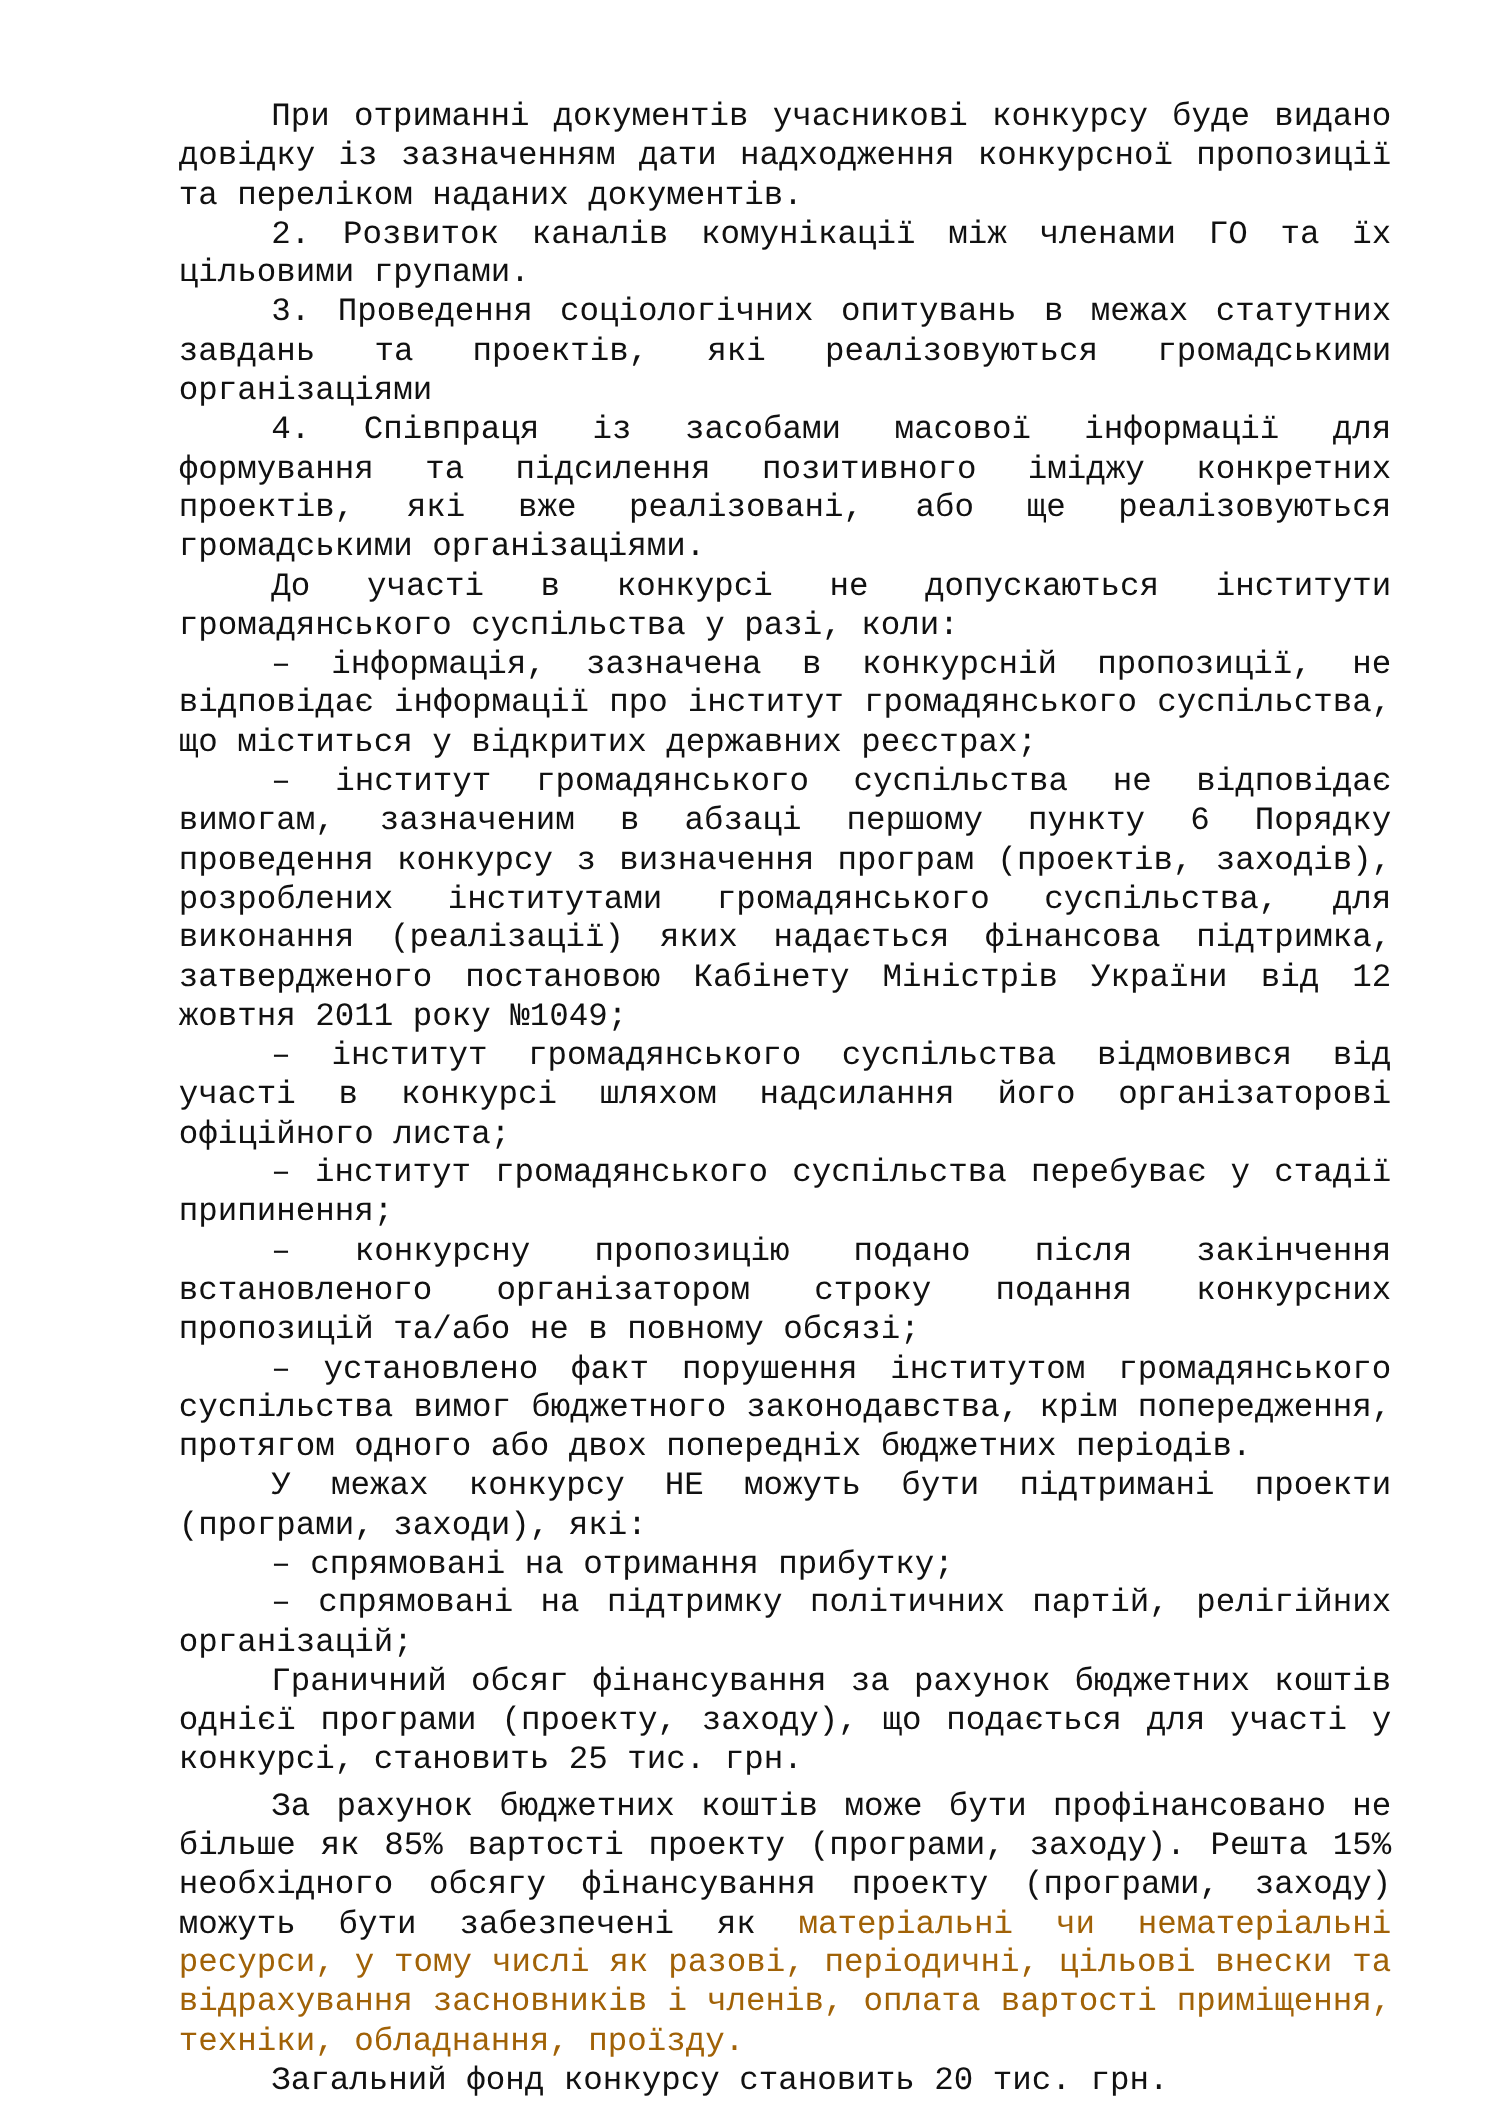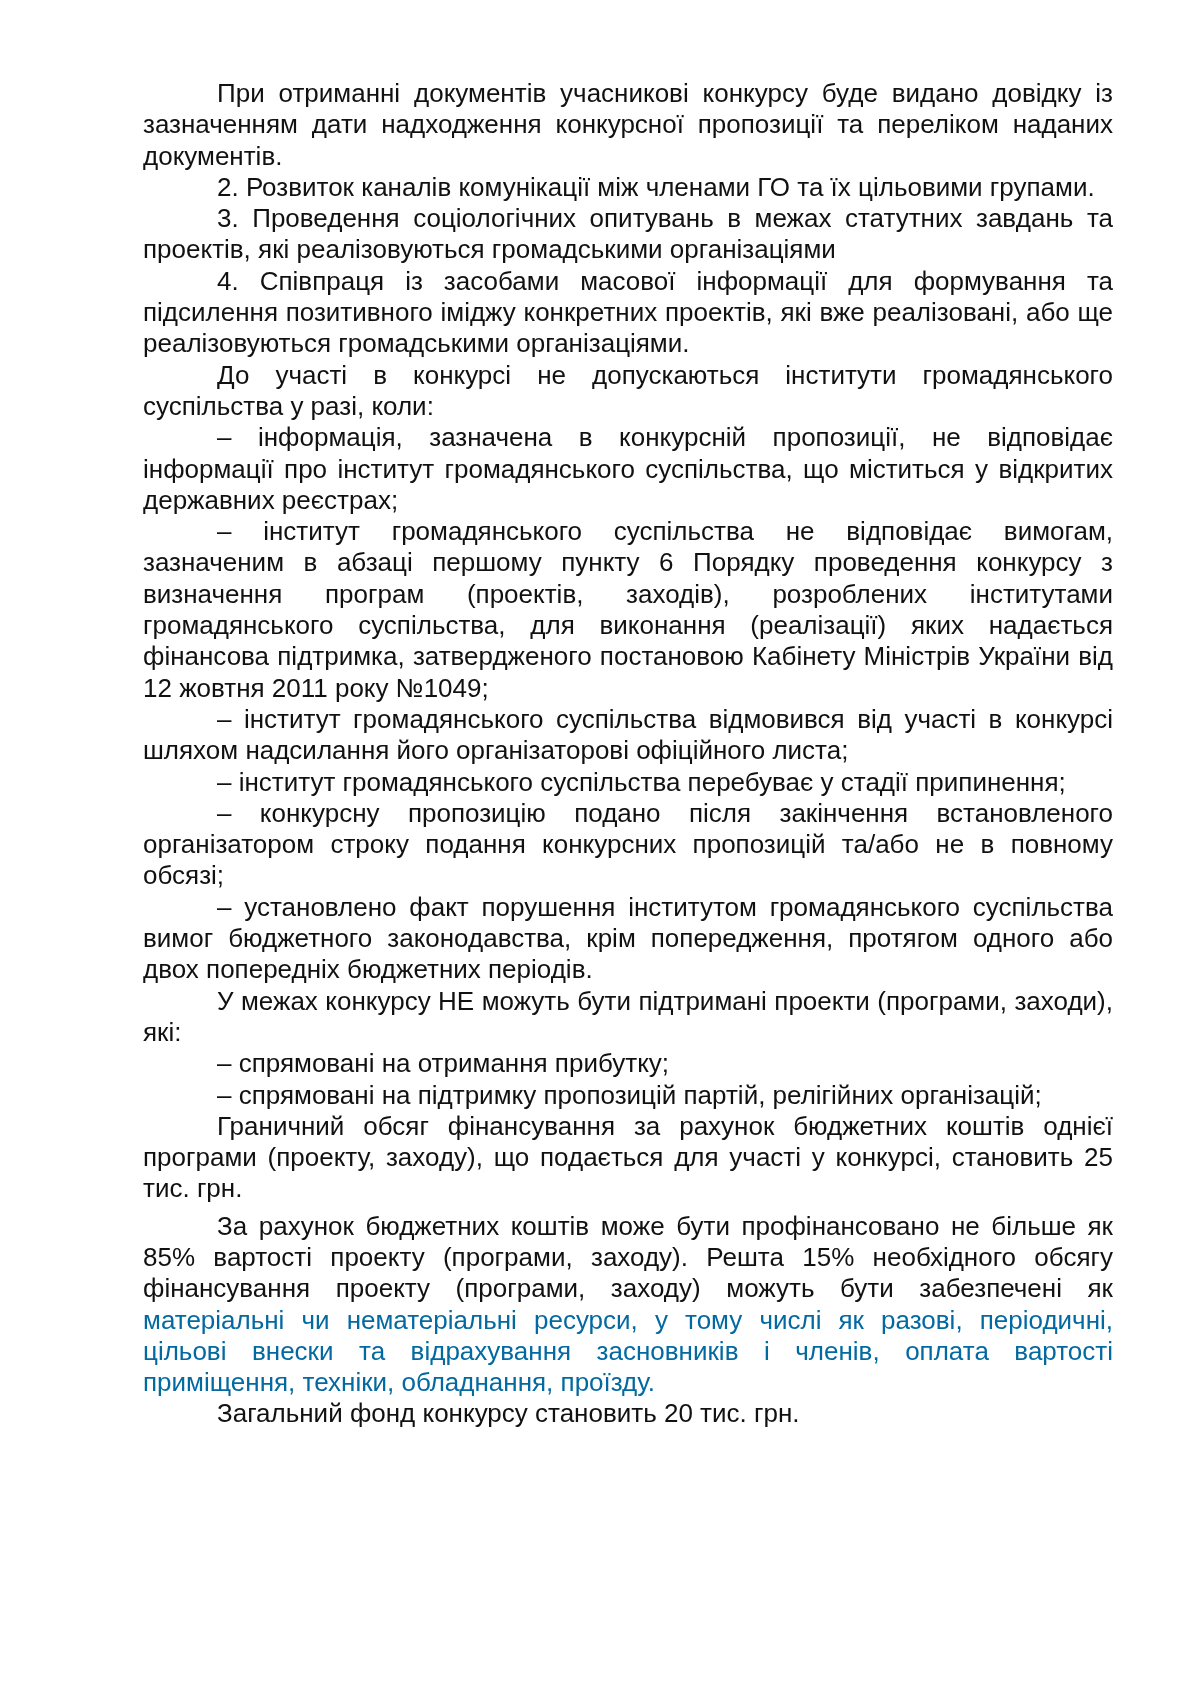--- a/index.html
+++ b/index.html
@@ -18,7 +18,7 @@
       left: 143px;
       top: 78px;
       width: 970px;
-      font-family: Liberation Sans, sans-serif;
+      font-family: Liberation Mono, monospace;
       font-size: 26px;
       line-height: 31.3px;
       color: #111111;

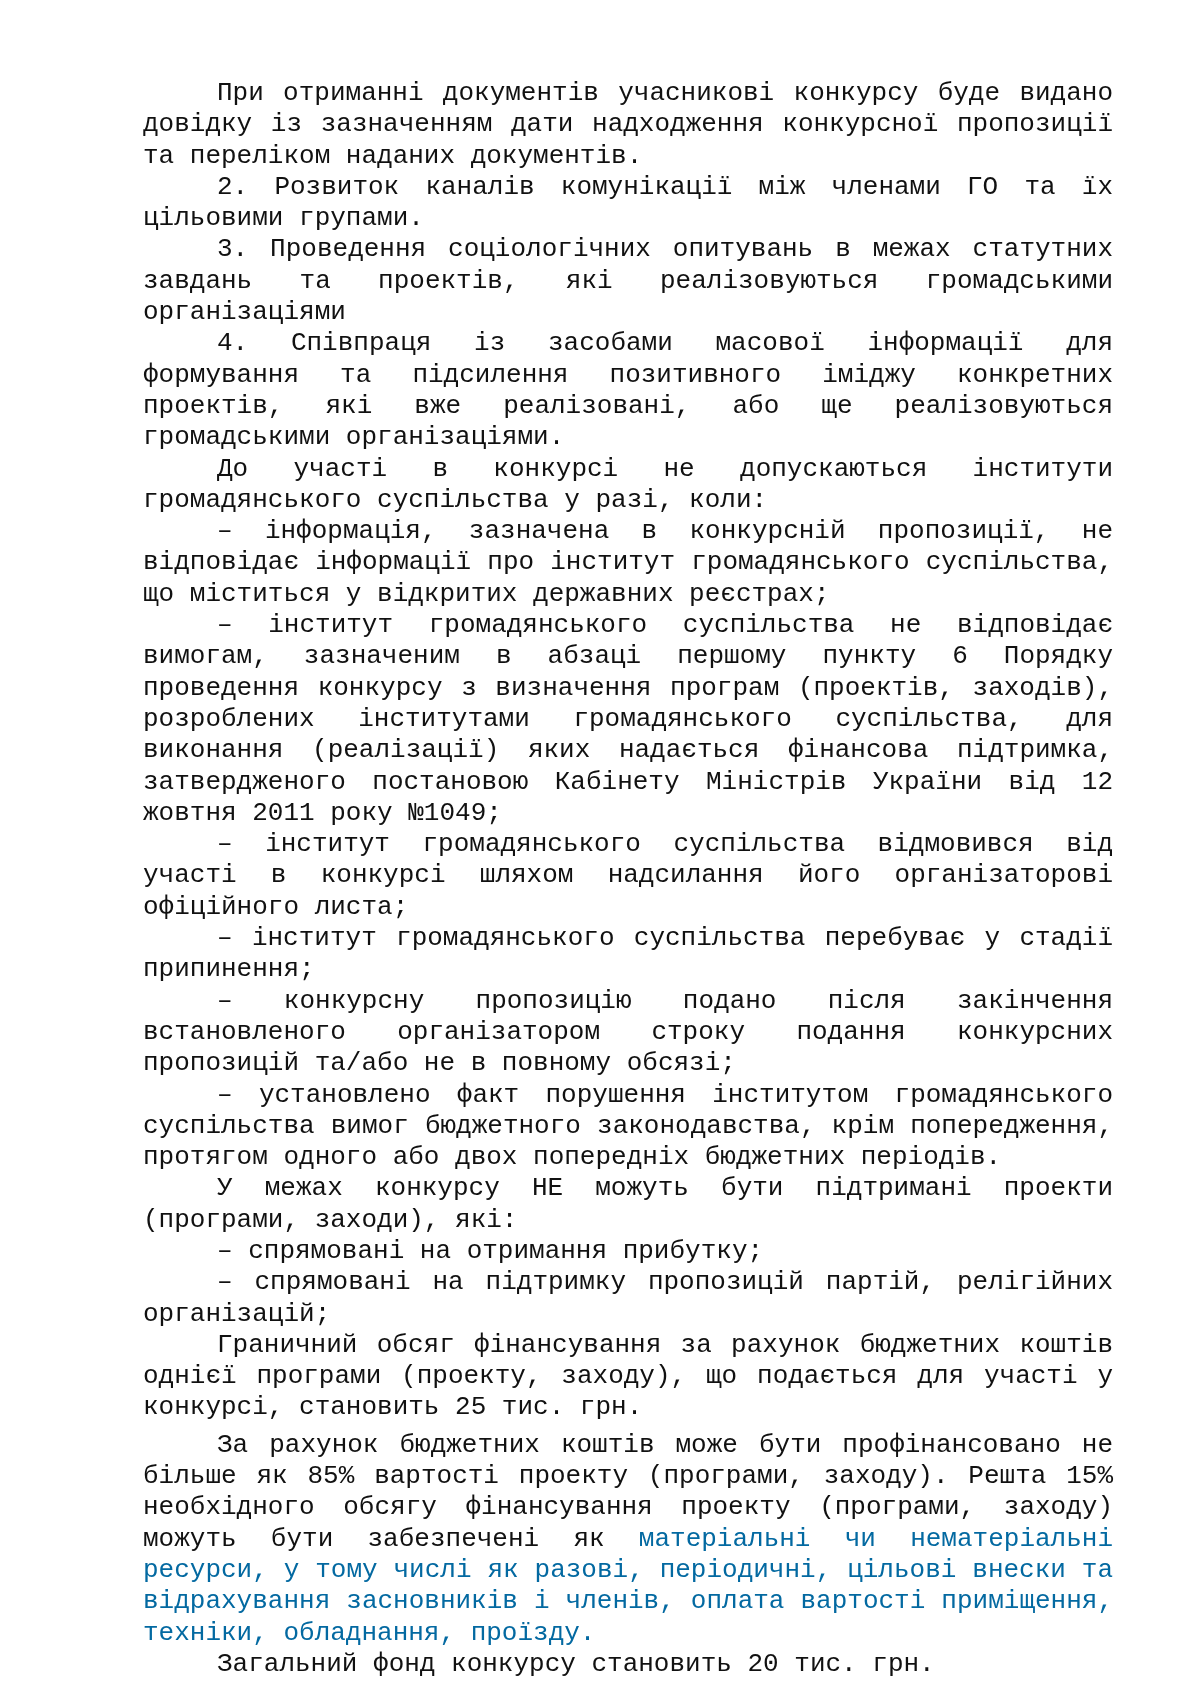--- a/index.html
+++ b/index.html
@@ -51,7 +51,7 @@
   <p class="p">– установлено факт порушення інститутом громадянського суспільства вимог бюджетного законодавства, крім попередження, протягом одного або двох попередніх бюджетних періодів.</p>
   <p class="p">У межах конкурсу НЕ можуть бути підтримані проекти (програми, заходи), які:</p>
   <p class="p">– спрямовані на отримання прибутку;</p>
-  <p class="p">– спрямовані на підтримку пропозицій партій, релігійних організацій;</p>
+  <p class="p">– спрямовані на підтримку політичних партій, релігійних організацій;</p>
   <p class="p">Граничний обсяг фінансування за рахунок бюджетних коштів однієї програми (проекту, заходу), що подається для участі у конкурсі, становить 25 тис. грн.</p>
   <p class="p gap-sm"><span>За рахунок бюджетних коштів може бути профінансовано не більше як 85% вартості проекту (програми, заходу). Решта 15% необхідного обсягу фінансування проекту (програми, заходу) можуть бути забезпечені як</span> <span class="light">матеріальні чи нематеріальні ресурси, у тому числі як разові, періодичні, цільові внески та відрахування засновників і членів, оплата вартості приміщення, техніки, обладнання, проїзду.</span></p>
   <p class="p">Загальний фонд конкурсу становить 20 тис. грн.</p>

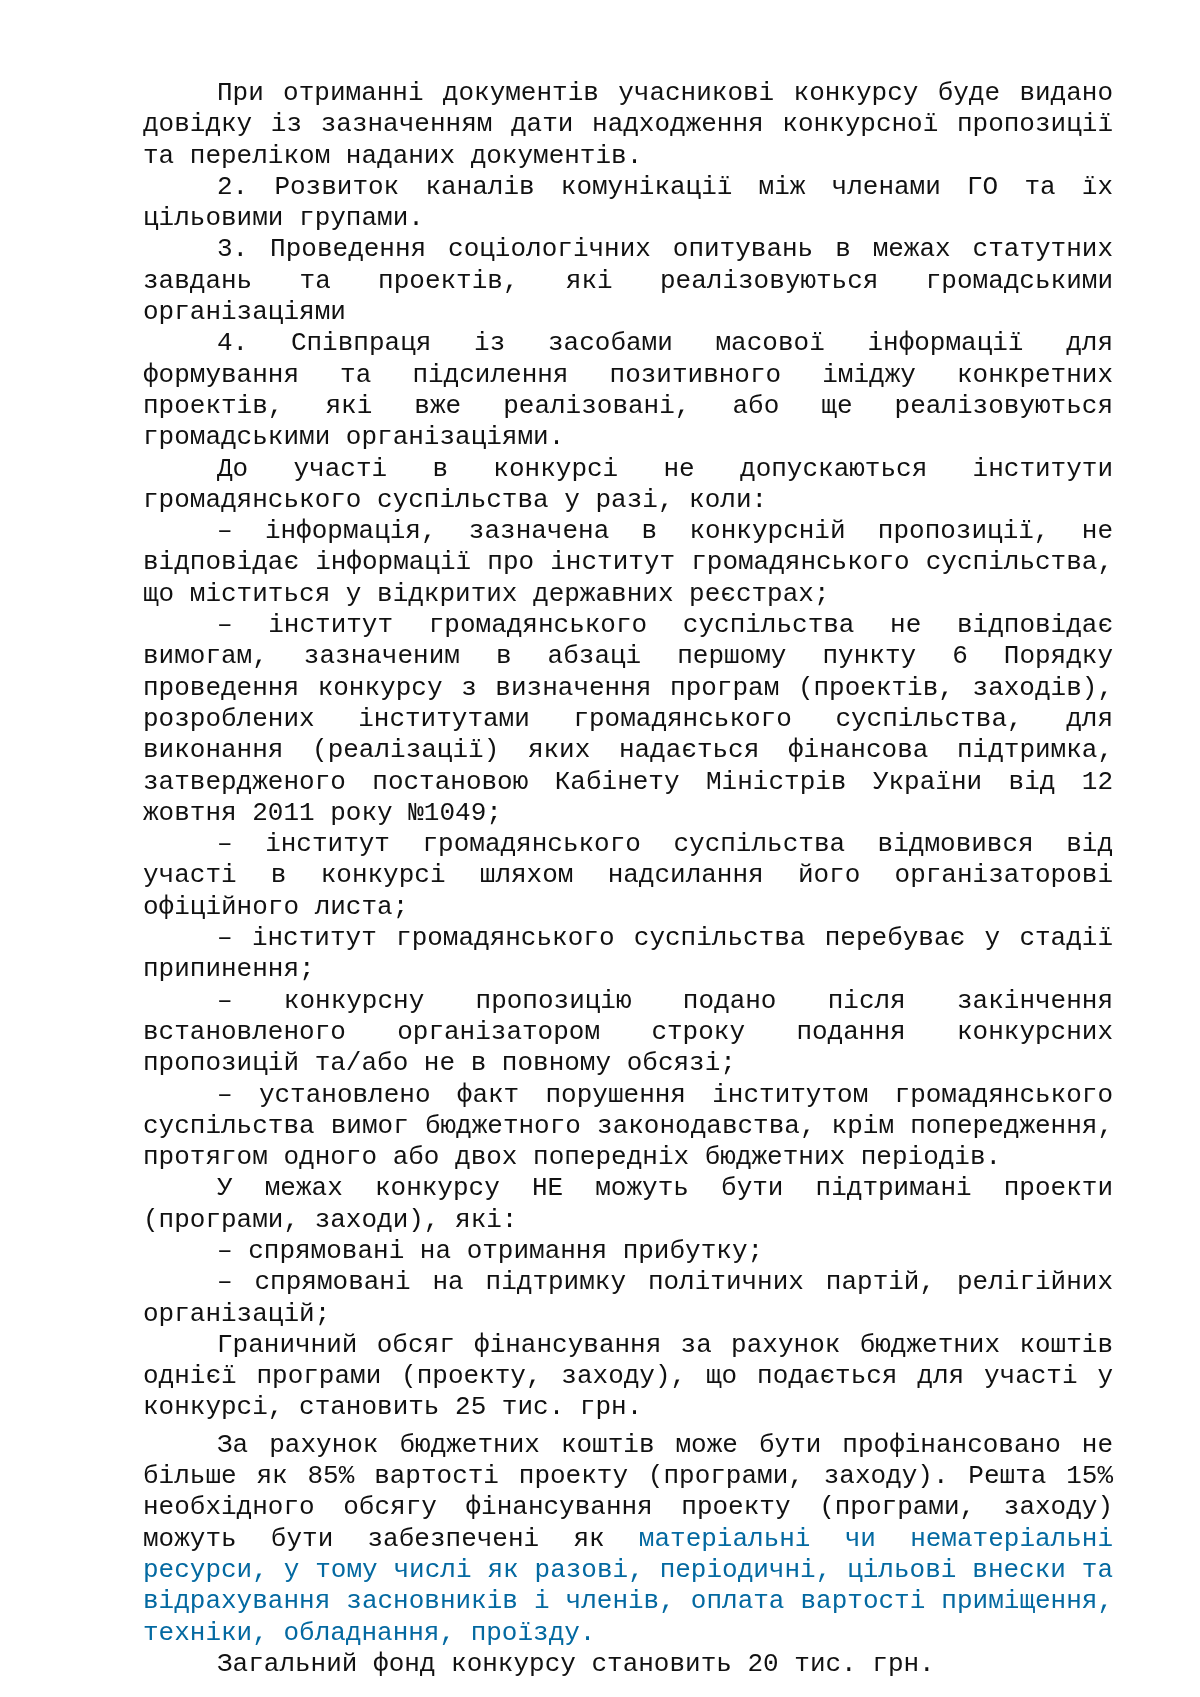--- a/index.html
+++ b/index.html
@@ -30,7 +30,7 @@
       text-align: justify;
     }
     .light {
-      color: #0369a1;
+      color: #a16207;
     }
     .gap-sm { margin-top: 6px; }
   </style>

